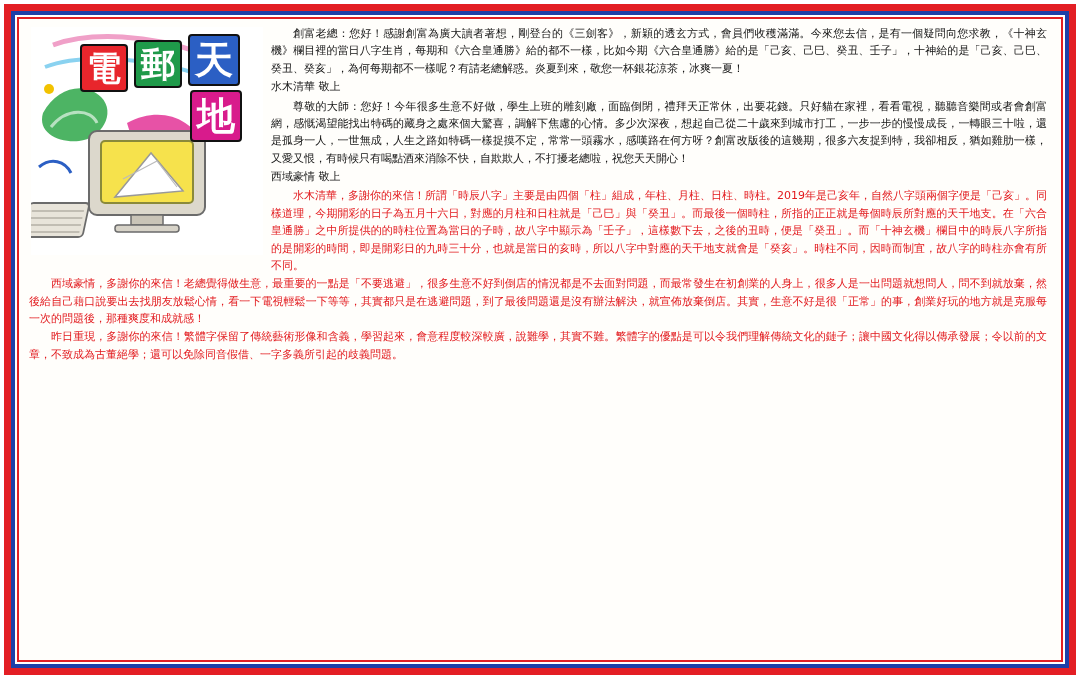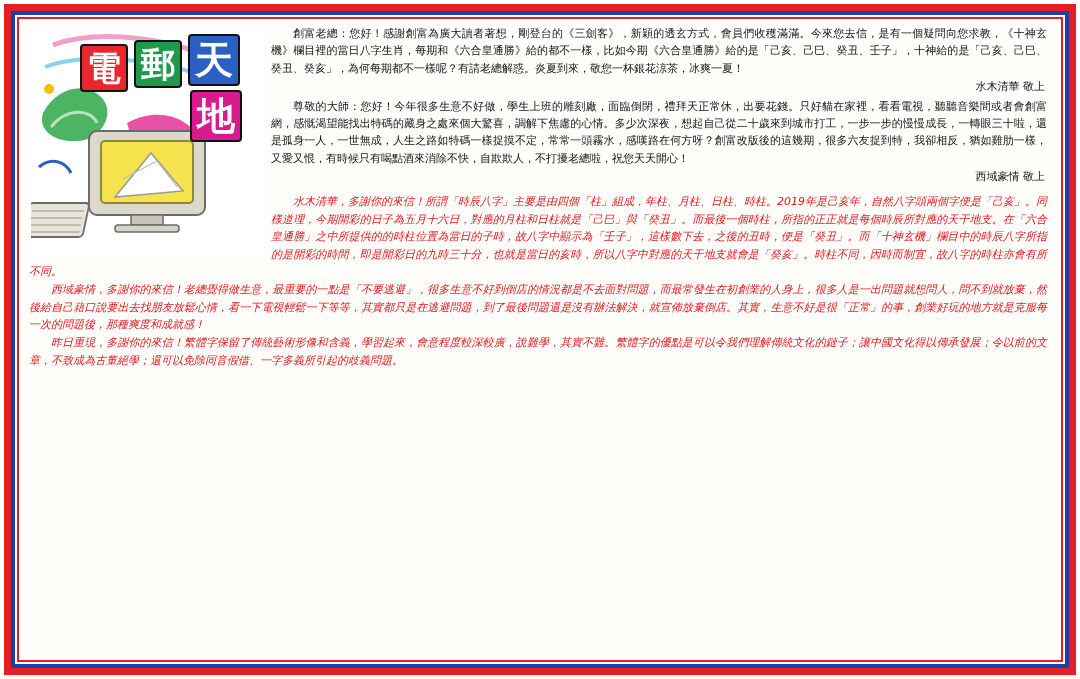--- a/index.html
+++ b/index.html
@@ -96,7 +96,7 @@
   }
   .sig {
     display: block;
-    text-align: right;
+    text-align: left;
     text-indent: 0;
     margin: 0 2px 2px 0;
   }

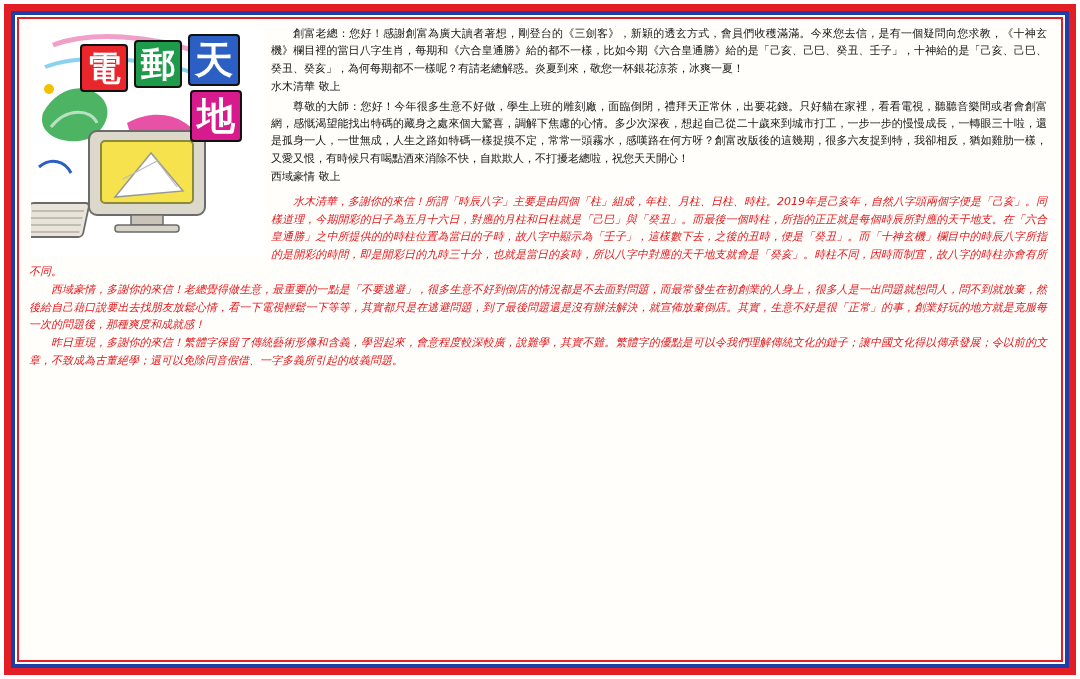--- a/index.html
+++ b/index.html
@@ -111,8 +111,7 @@
     clear: both;
   }
   .replies {
-    margin-top: 8px;
-    font-style: italic;
+    margin-top: 2px;
   }
 </style>
 </head>

